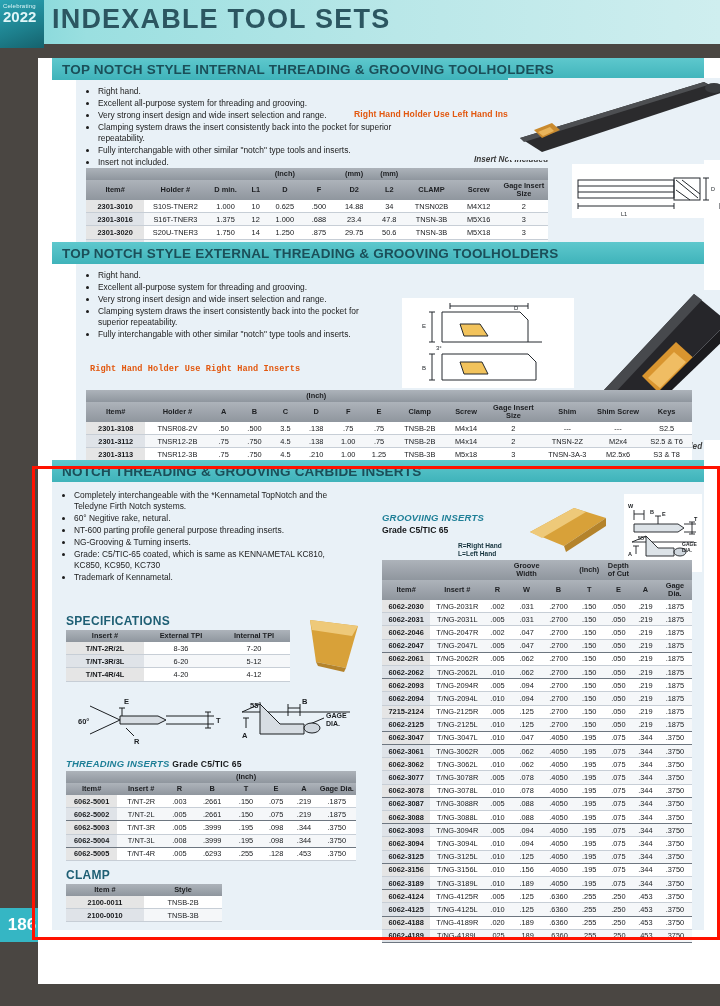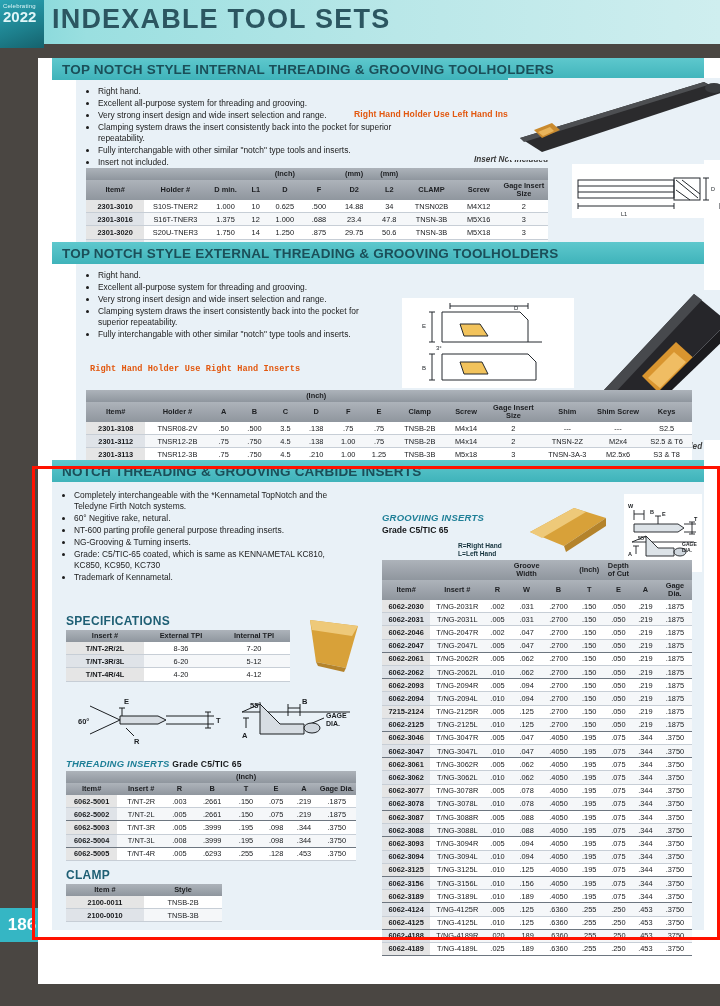--- a/index.html
+++ b/index.html
@@ -798,17 +798,6 @@
                   <td>.219</td>
                   <td>.1875</td>
                 </tr>
-                <tr>
-                  <td class="item">6062-3046</td>
-                  <td>T/NG-3047R</td>
-                  <td>.005</td>
-                  <td>.047</td>
-                  <td>.4050</td>
-                  <td>.195</td>
-                  <td>.075</td>
-                  <td>.344</td>
-                  <td>.3750</td>
-                </tr>
                 <tr class="grp">
                   <td class="item">6062-3047</td>
                   <td>T/NG-3047L</td>

